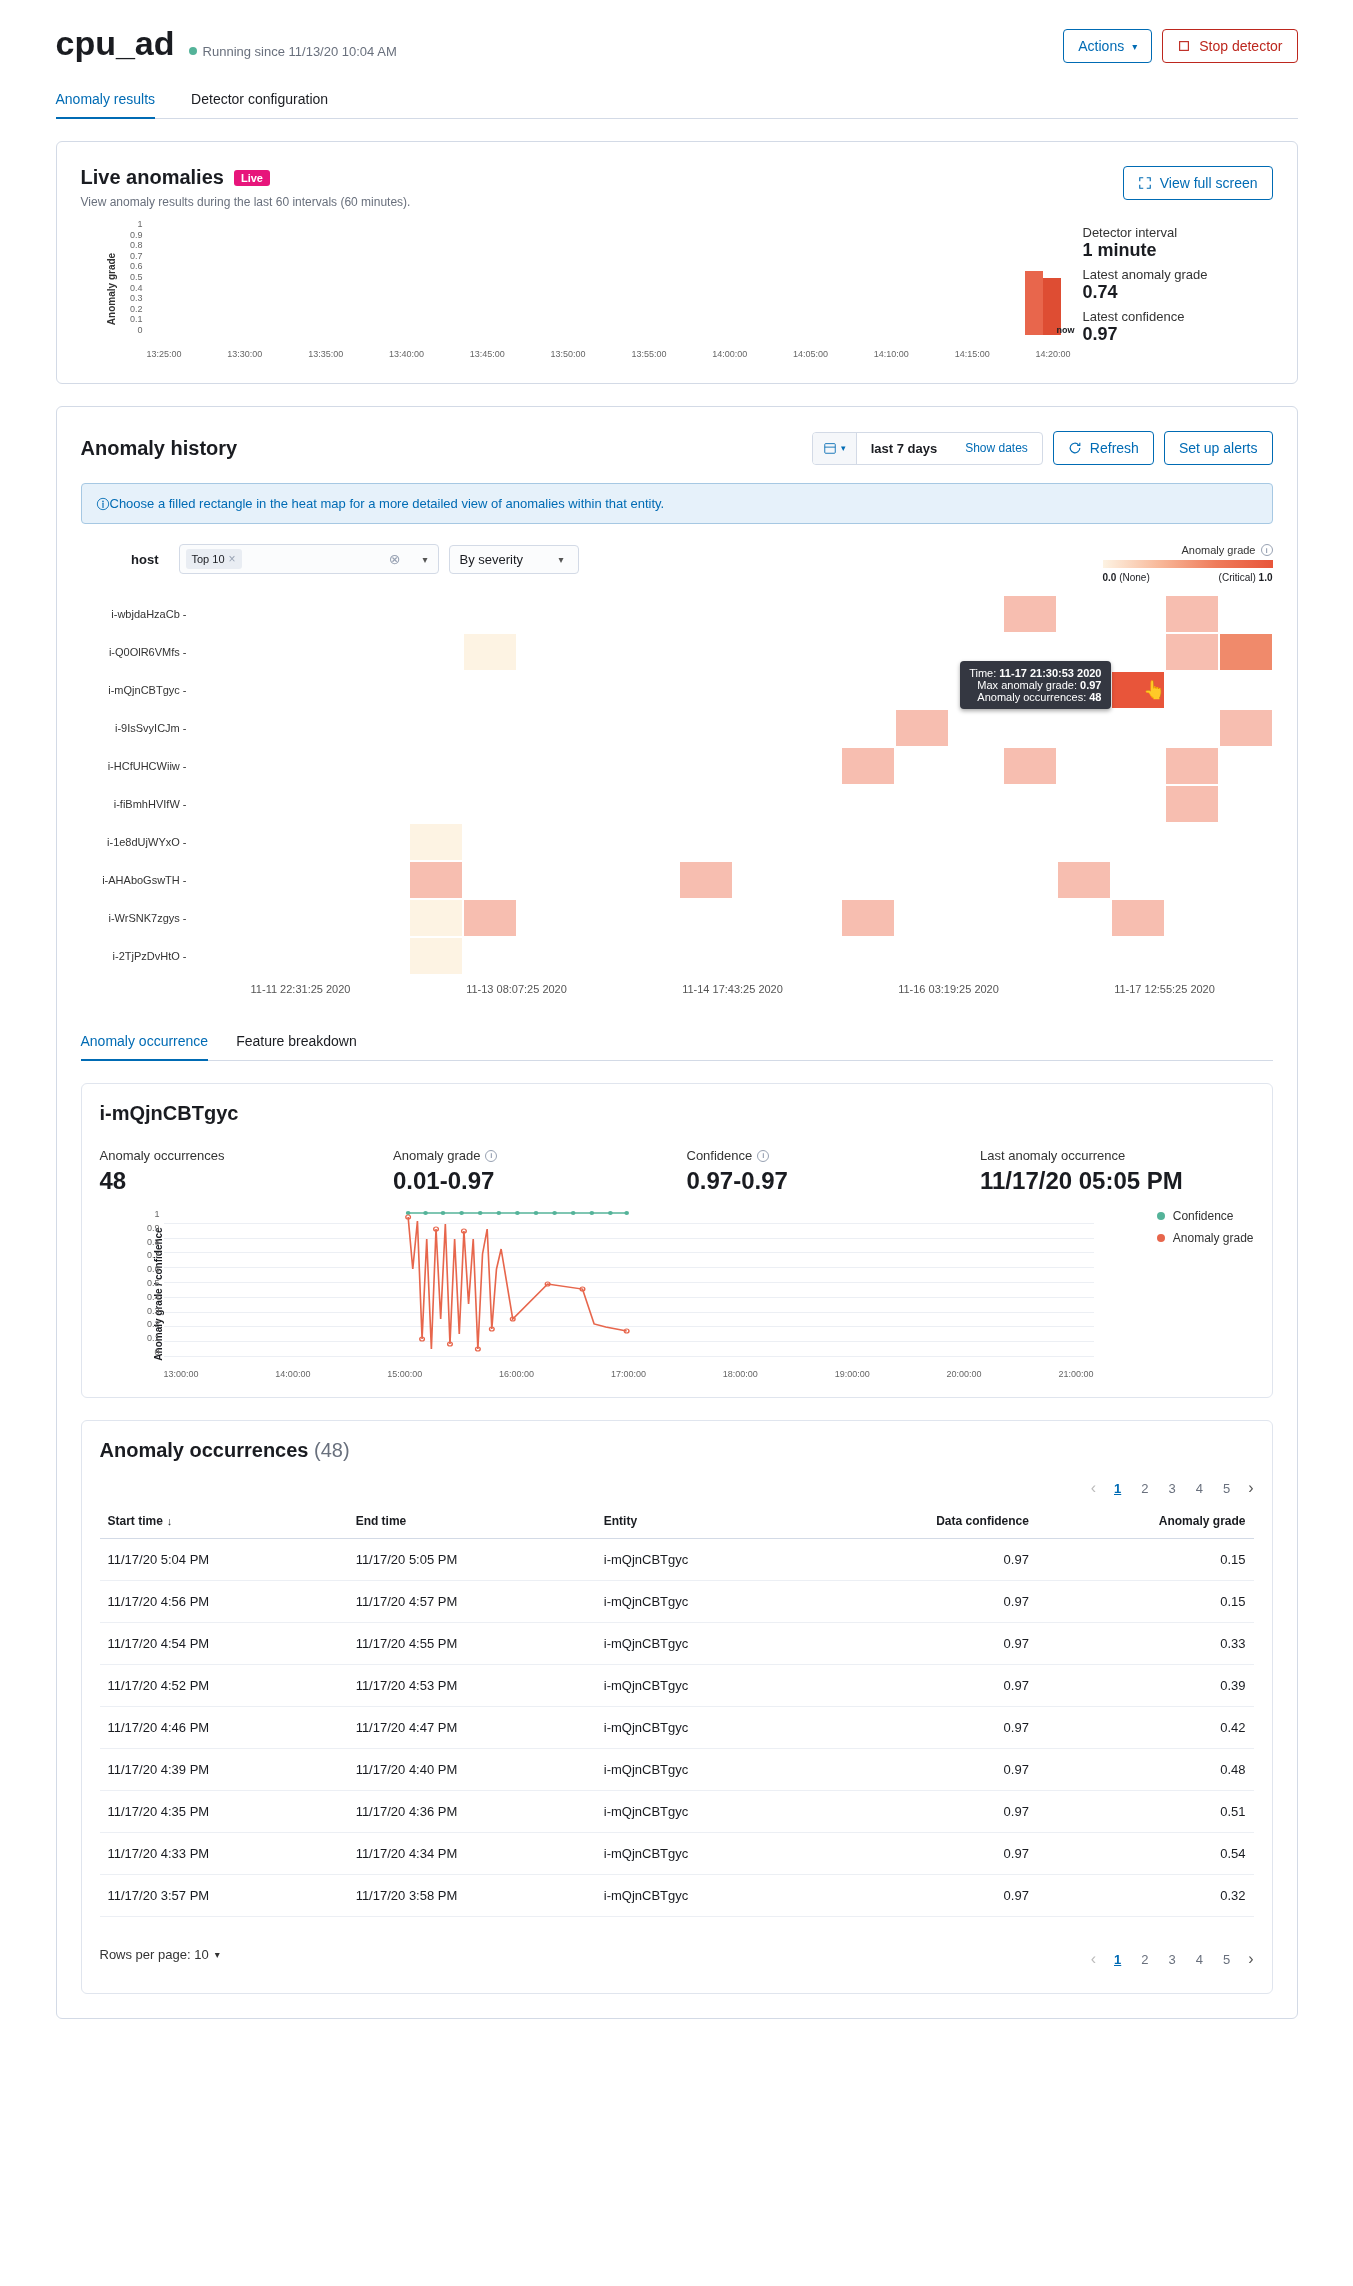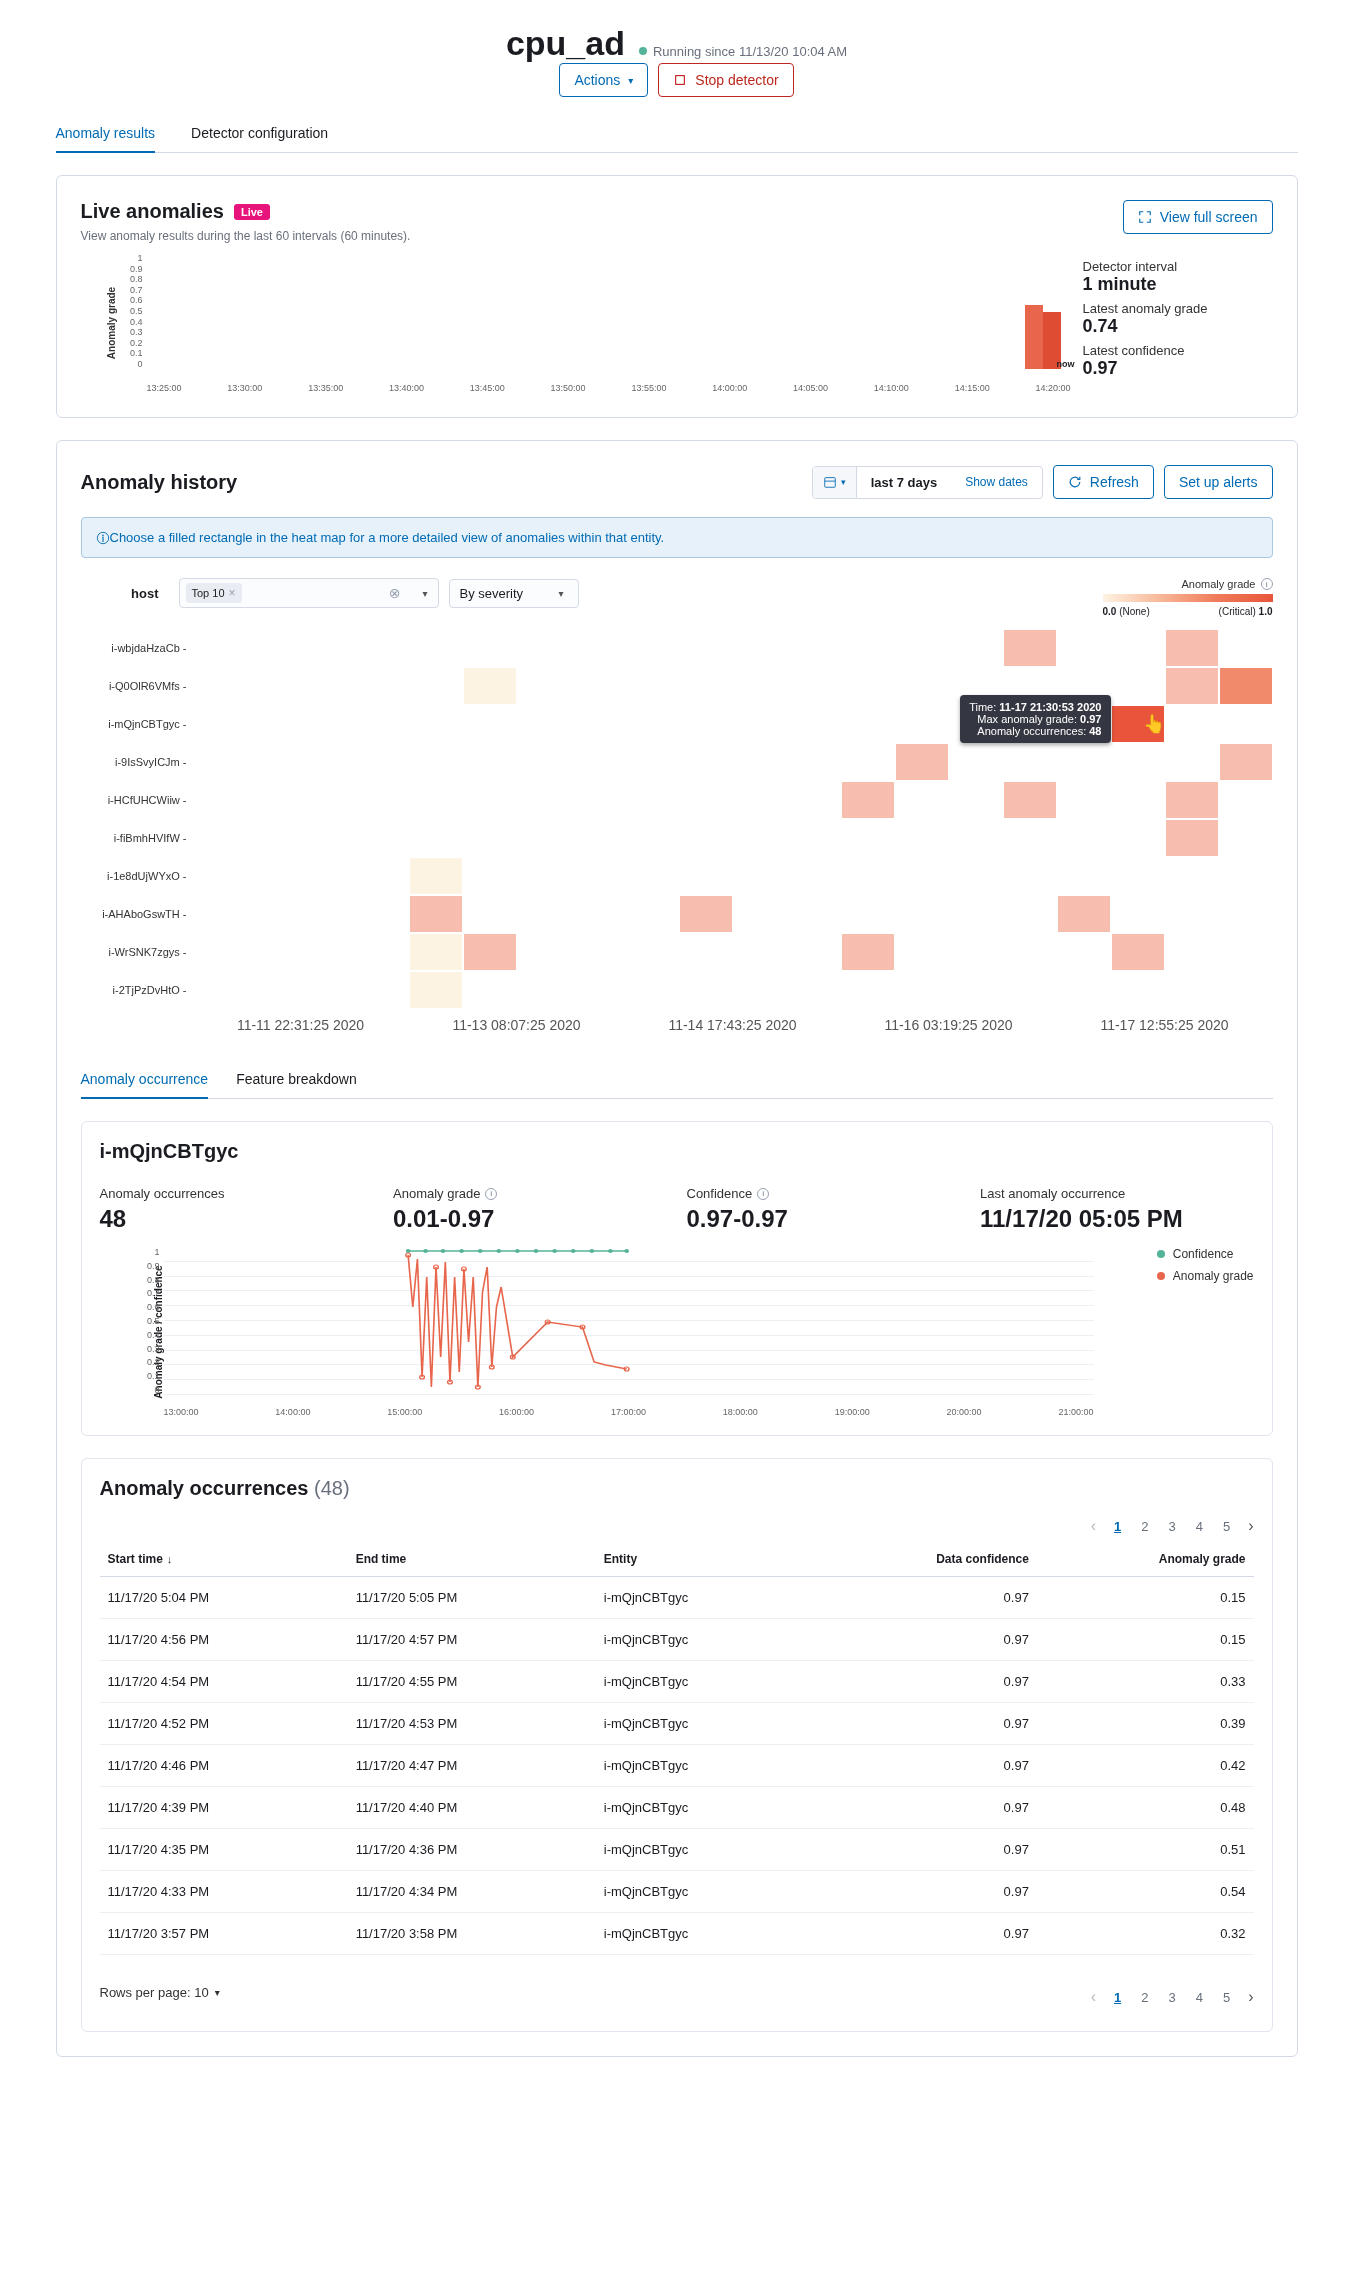--- a/index.html
+++ b/index.html
@@ -30,7 +30,7 @@
   .page { padding: 24px 0 40px; }
   .wrap { max-width: 1290px; margin: 0 auto; padding: 0 24px; }
   
-  .header { display: flex; align-items: center; justify-content: space-between; flex-direction: column; }
+  .header { display: flex; align-items: flex-end; justify-content: space-between; }
   .title-area { display: flex; align-items: baseline; gap: 14px; }
   .title { font-size: 34px; font-weight: 700; margin: 0; }
   .status { display: inline-flex; align-items: center; gap: 6px; font-size: 13px; color: var(--text-muted); }

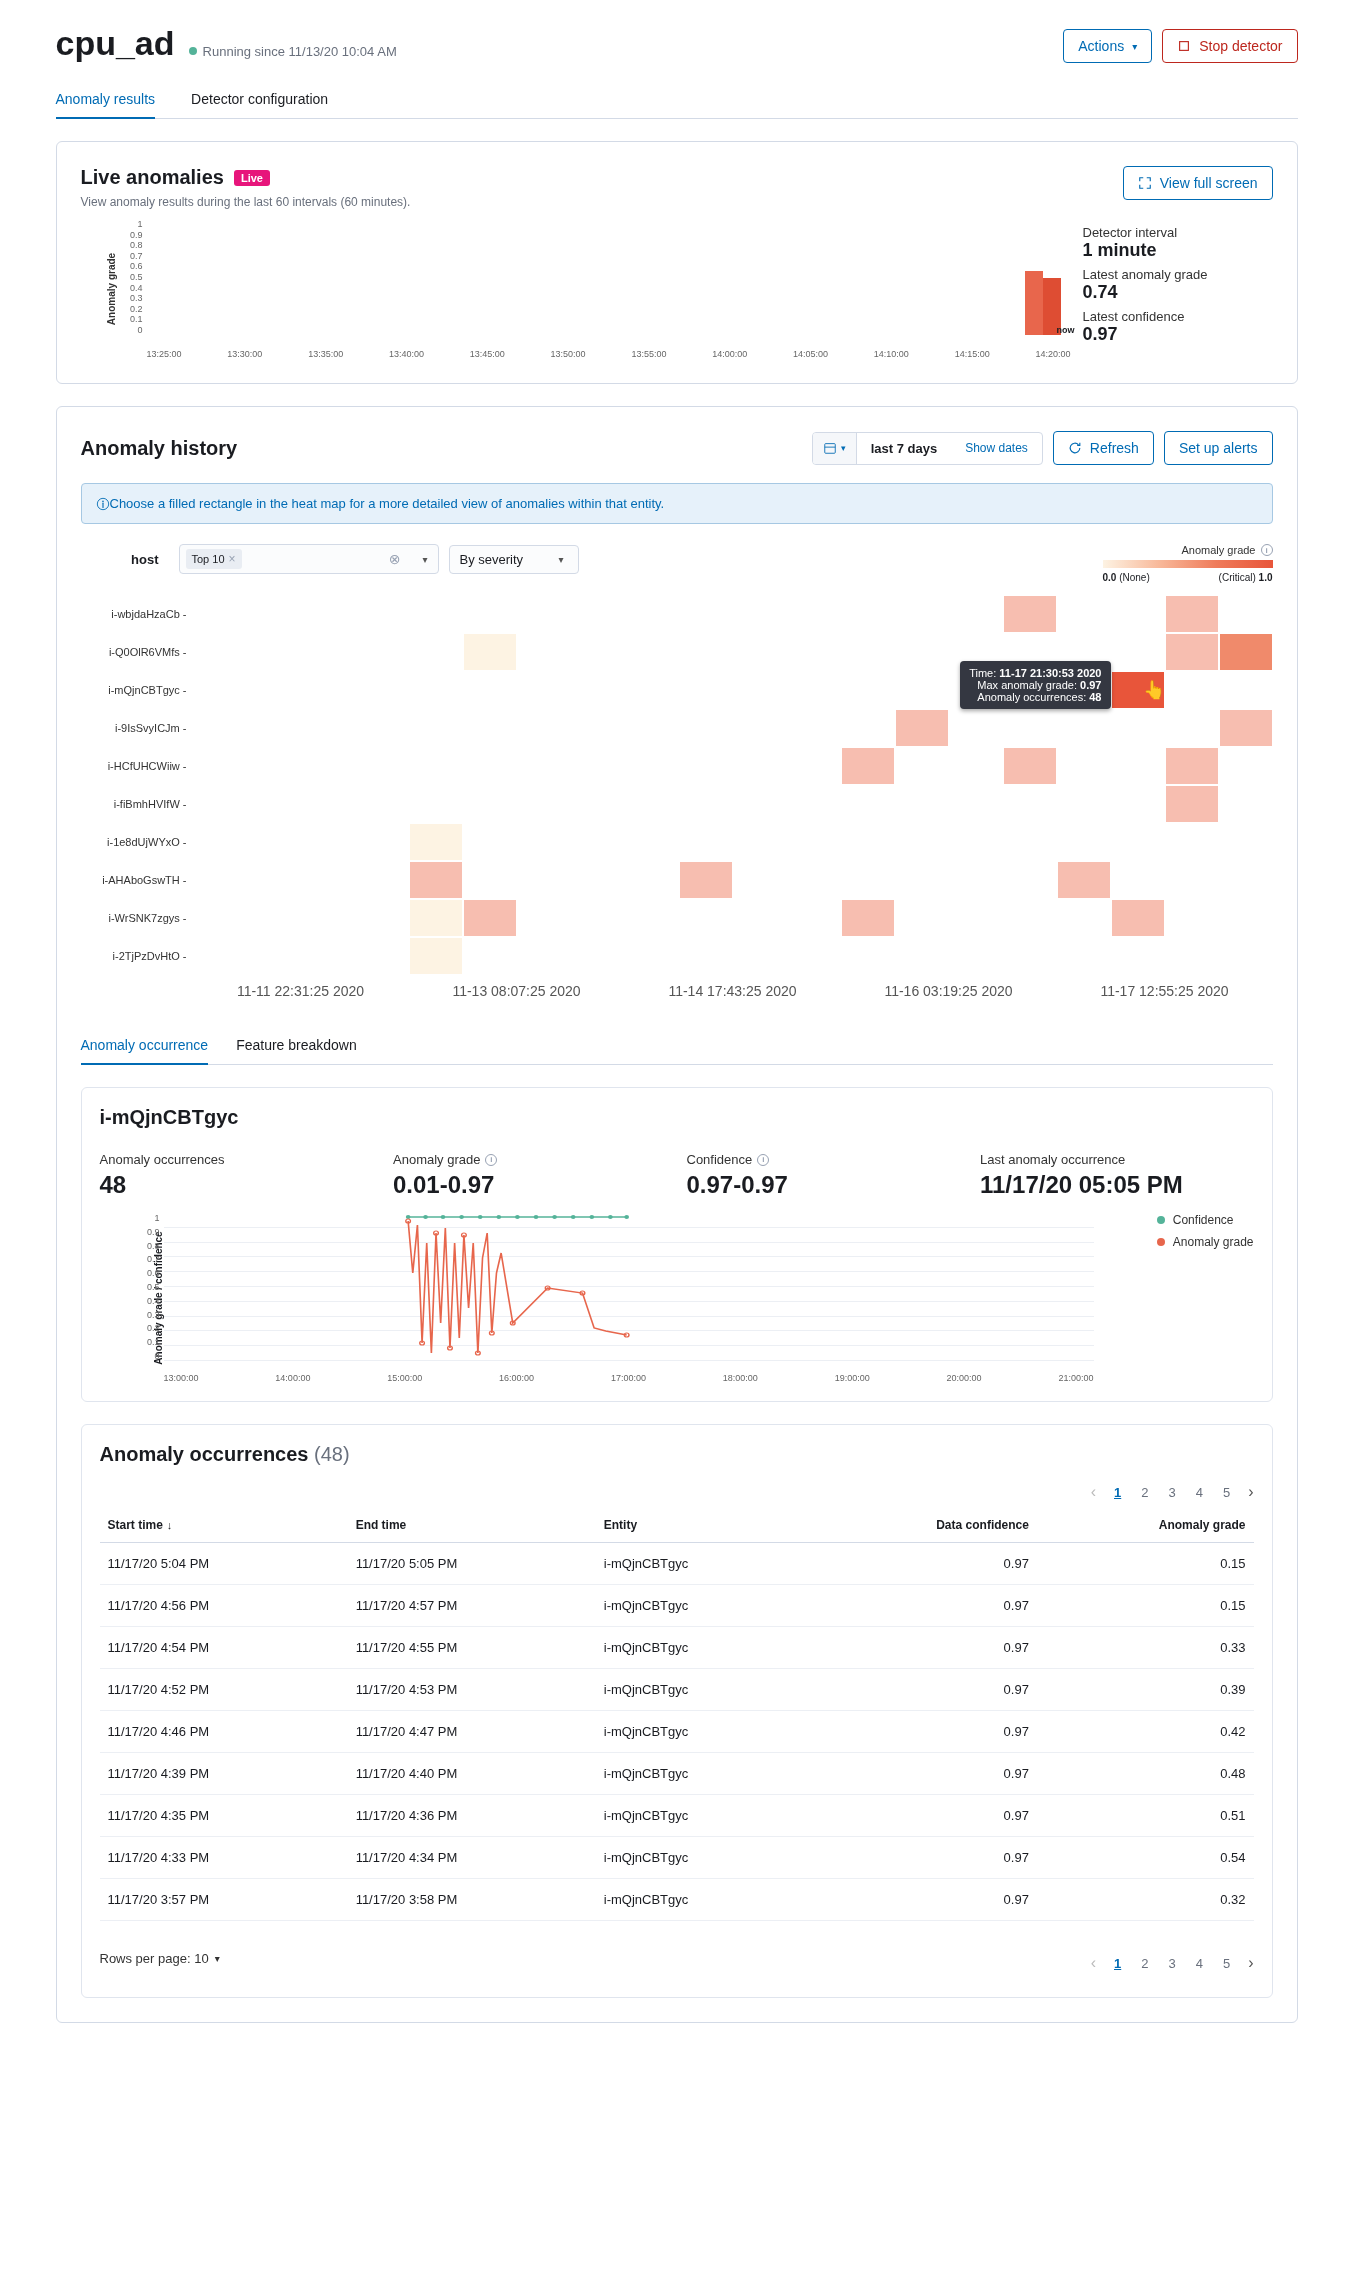--- a/index.html
+++ b/index.html
@@ -103,7 +103,7 @@
   .hm-grid { flex:1; position:relative; }
   .hm-row { height:38px; display:flex; border-bottom: 0;}
   .hm-cell { flex:1; border:1px solid transparent; }
-  .hm-xaxis { display:flex; font-size:14px; color:#555; margin-top:8px; margin-left:112px;}
+  .hm-xaxis { display:flex; font-size:11px; color:#555; margin-top:8px; margin-left:112px;}
   .hm-xaxis div { flex:1; text-align:center;}
   .hm-tooltip {
     position:absolute; background:#343741; color:#fff; font-size:11px; padding:6px 9px;

